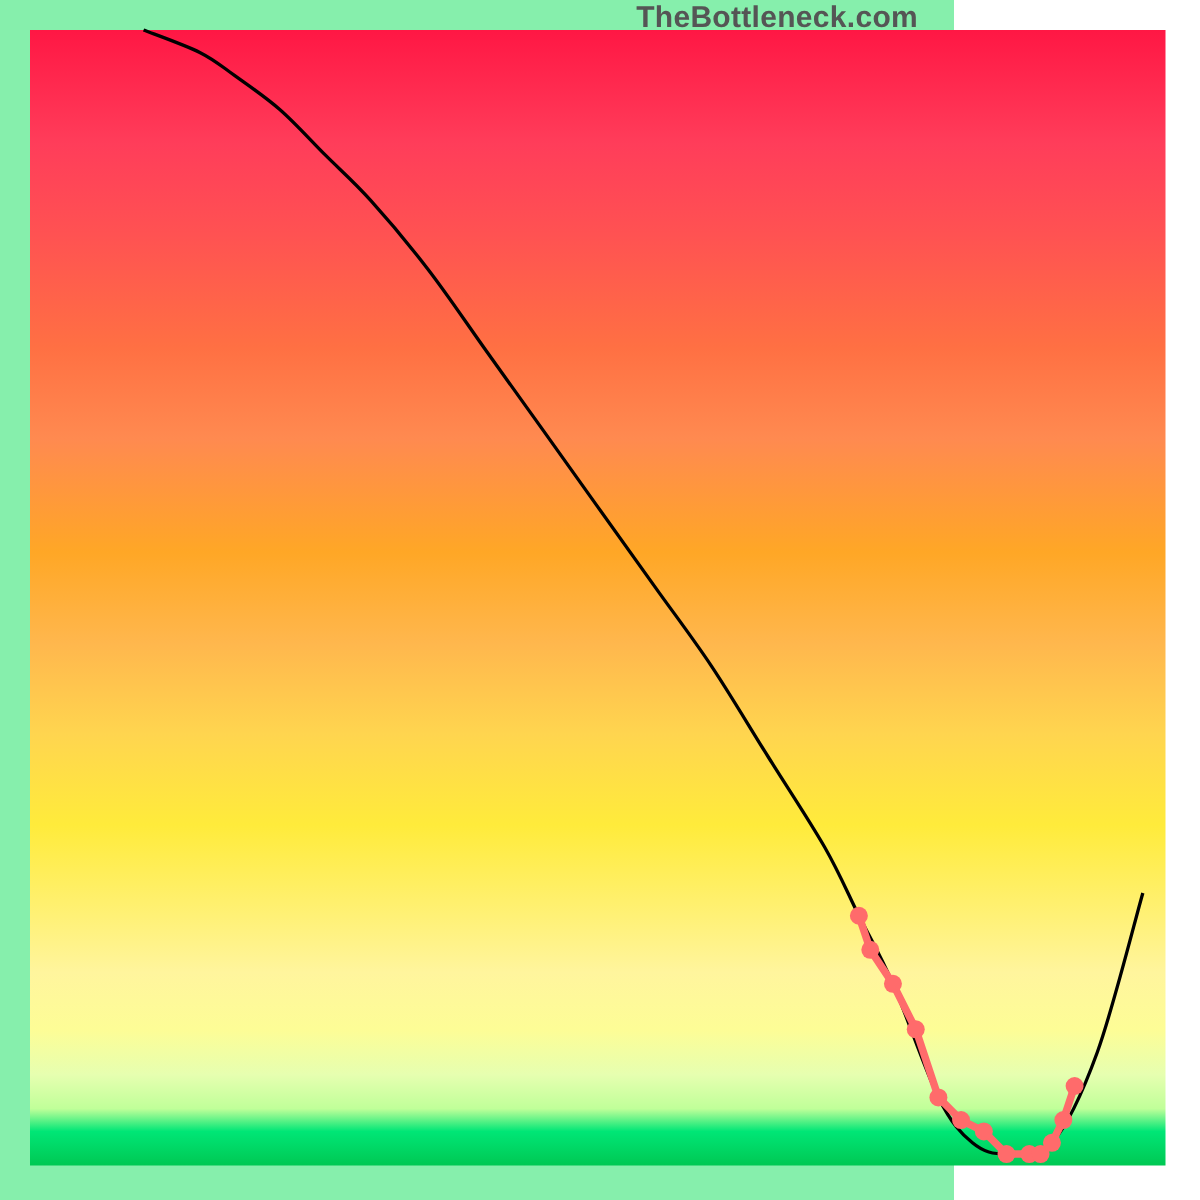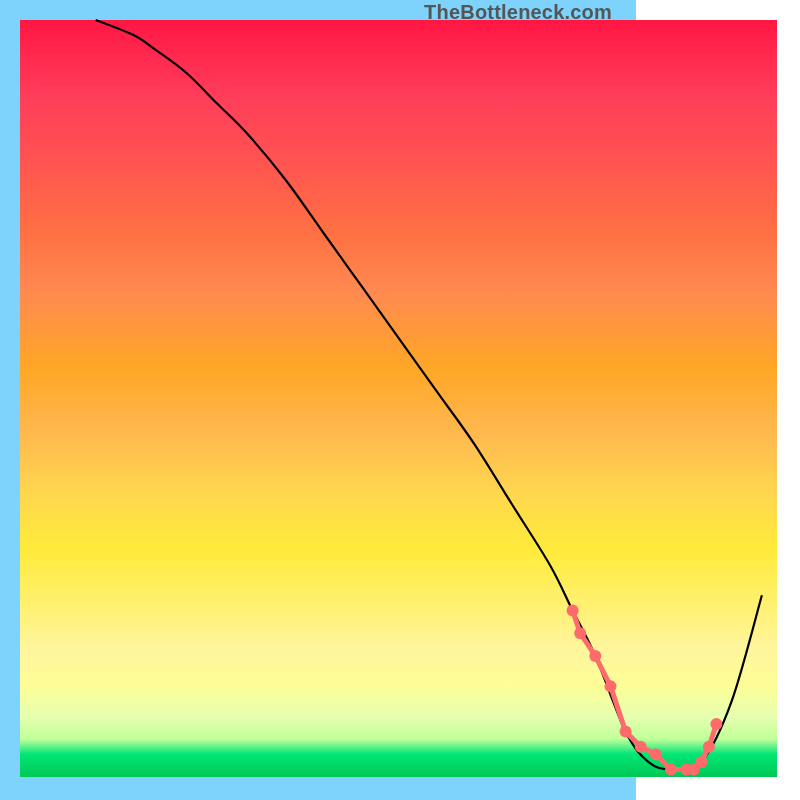--- a/index.html
+++ b/index.html
@@ -15,7 +15,7 @@
     position: relative;
     width: 636px;
     height: 800px;
-    background: #7dd3fc;
+    background: #86efac;
   }
   .plot-area {
     position: absolute;

